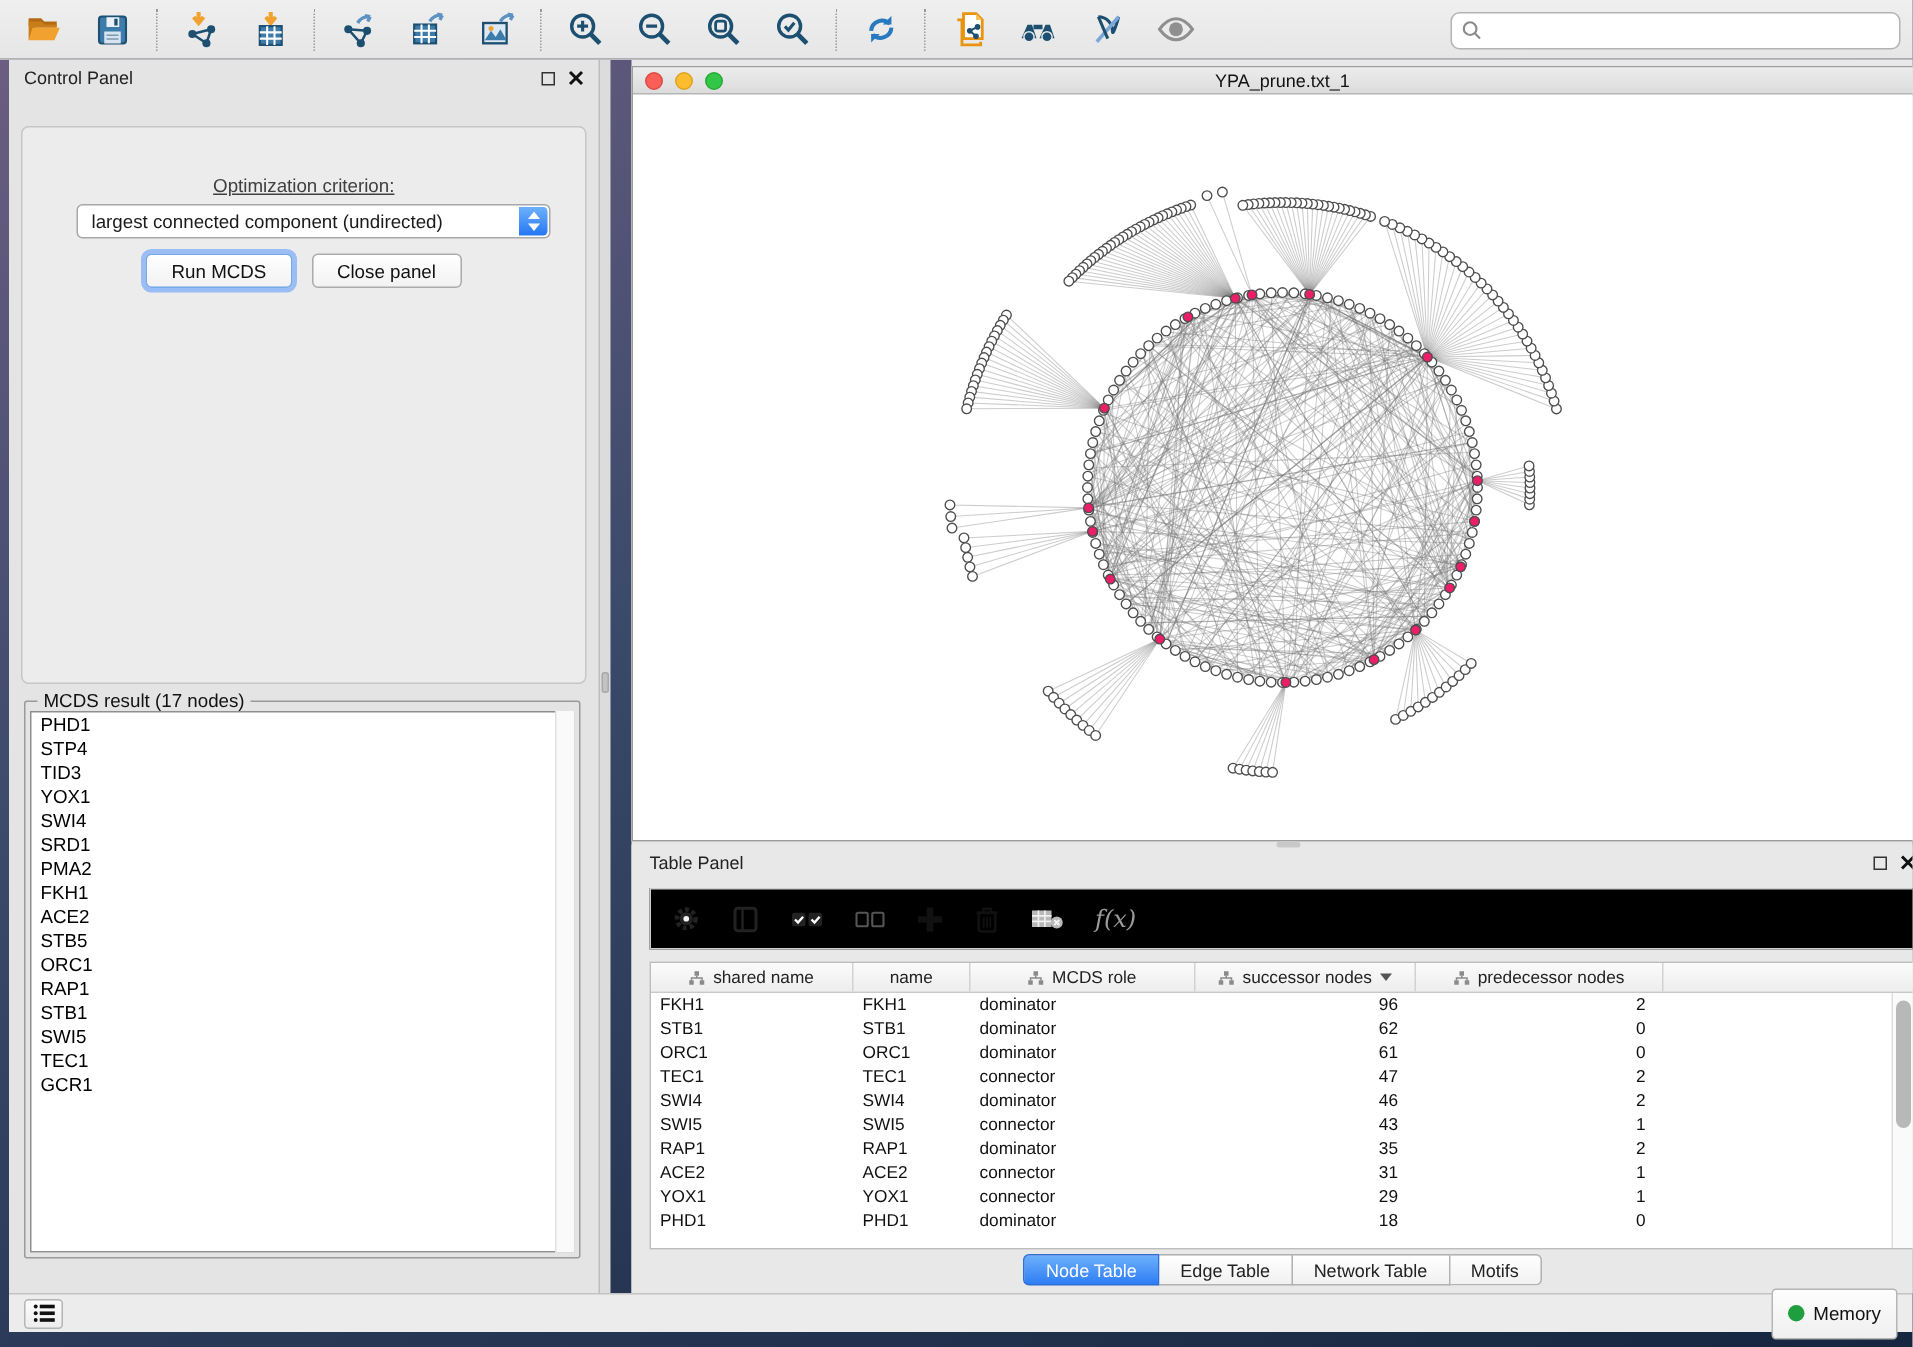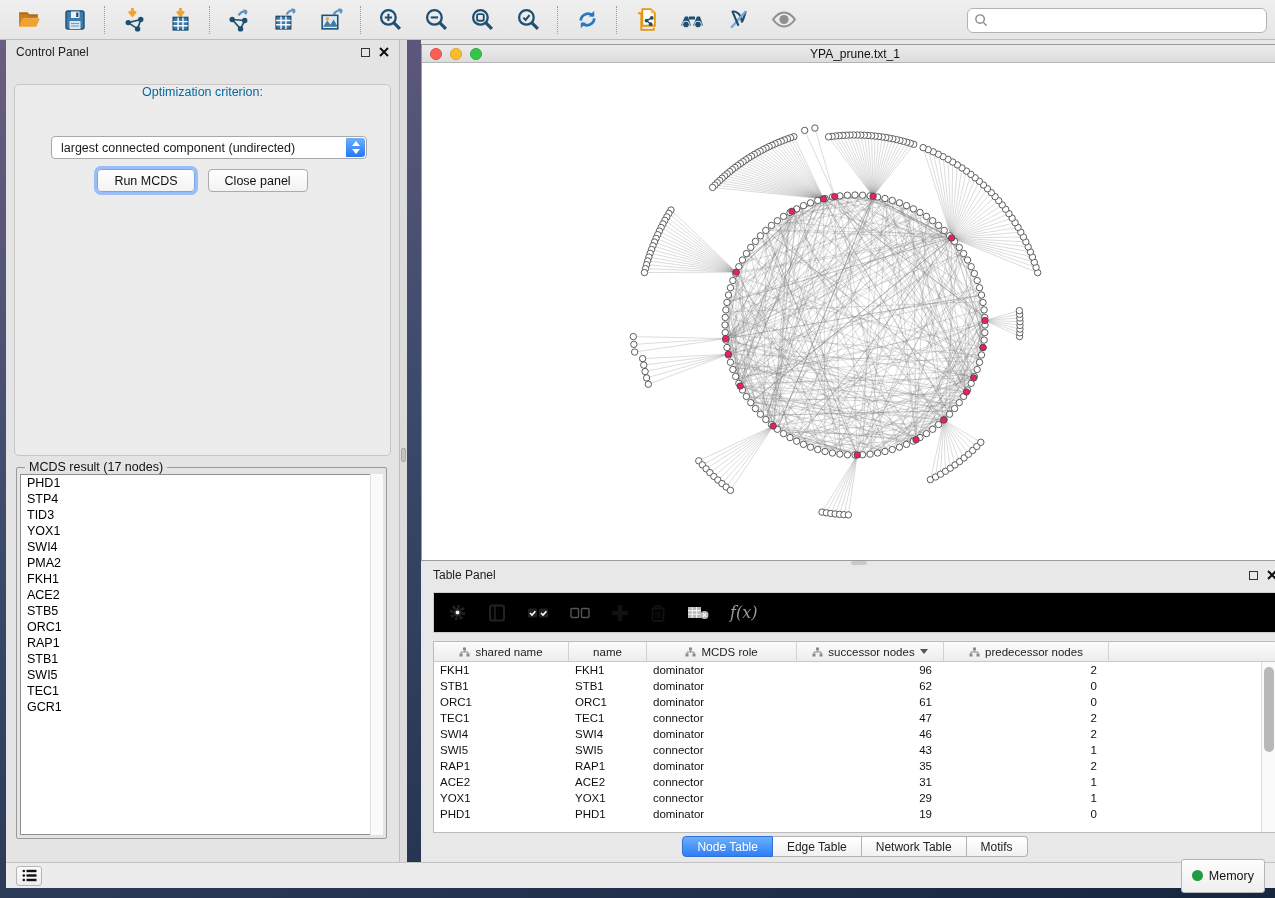--- a/index.html
+++ b/index.html
@@ -48,7 +48,7 @@
 
   .tab-content { position:absolute; left:8px; right:8px; top:44px; height:372px;
     background:#ececec; border:1px solid #c6c6c6; border-radius:5px; }
-  .opt-label { text-align:center; font-size:12.5px; color:#0369a1; }
+  .opt-label { text-align:center; margin-top:32px; font-size:12.5px; color:#404040;text-decoration:underline; }
   .dropdown { position:absolute; left:36px; top:51px; width:316px; height:23px; background:#fff;
     border:1px solid #a8a8a8; border-radius:4px; display:flex; align-items:center;
     padding:0 26px 0 9px; font-size:12.5px; }

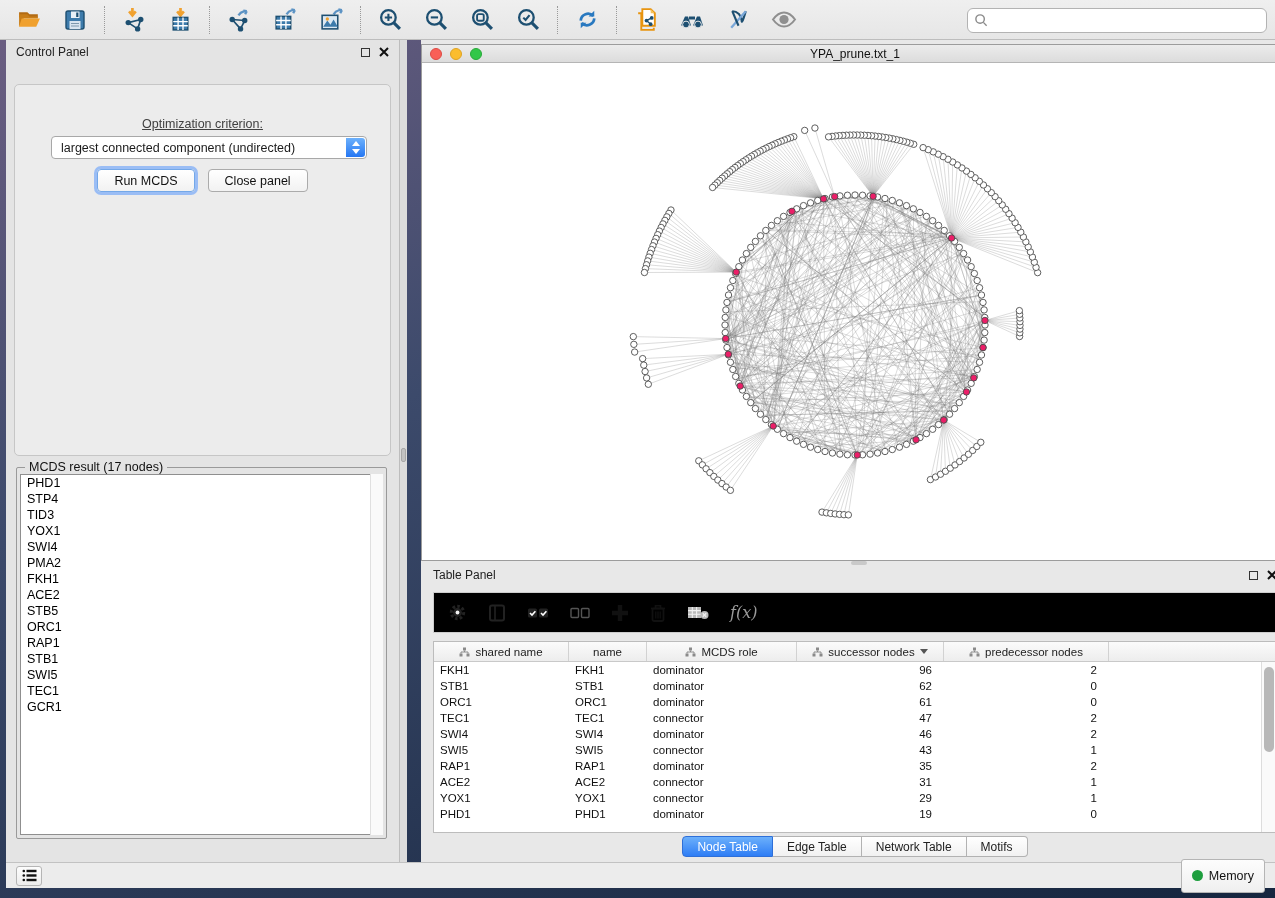--- a/index.html
+++ b/index.html
@@ -318,6 +318,7 @@
         <div class="list-item">TID3</div>
         <div class="list-item">YOX1</div>
         <div class="list-item">SWI4</div>
+        <div class="list-item">SRD1</div>
         <div class="list-item">PMA2</div>
         <div class="list-item">FKH1</div>
         <div class="list-item">ACE2</div>

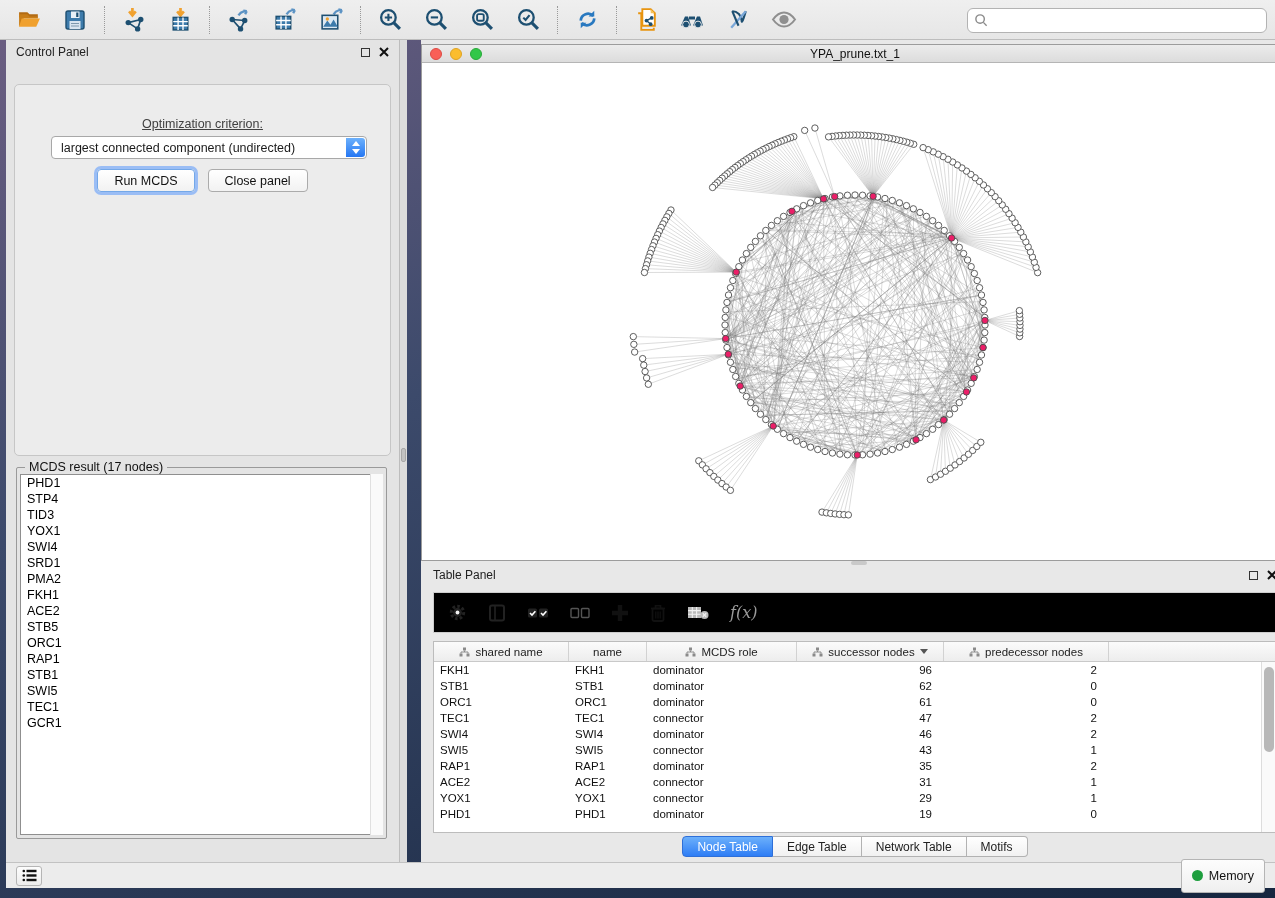--- a/index.html
+++ b/index.html
@@ -1344,7 +1344,7 @@
             <div class="td left" style="width: 135px;">PHD1</div>
             <div class="td left" style="width: 78px;">PHD1</div>
             <div class="td left" style="width: 150px;">dominator</div>
-            <div class="td right" style="width: 147px;">19</div>
+            <div class="td right" style="width: 147px;">18</div>
             <div class="td right" style="width: 165px;">0</div>
           </div>
         </div>

